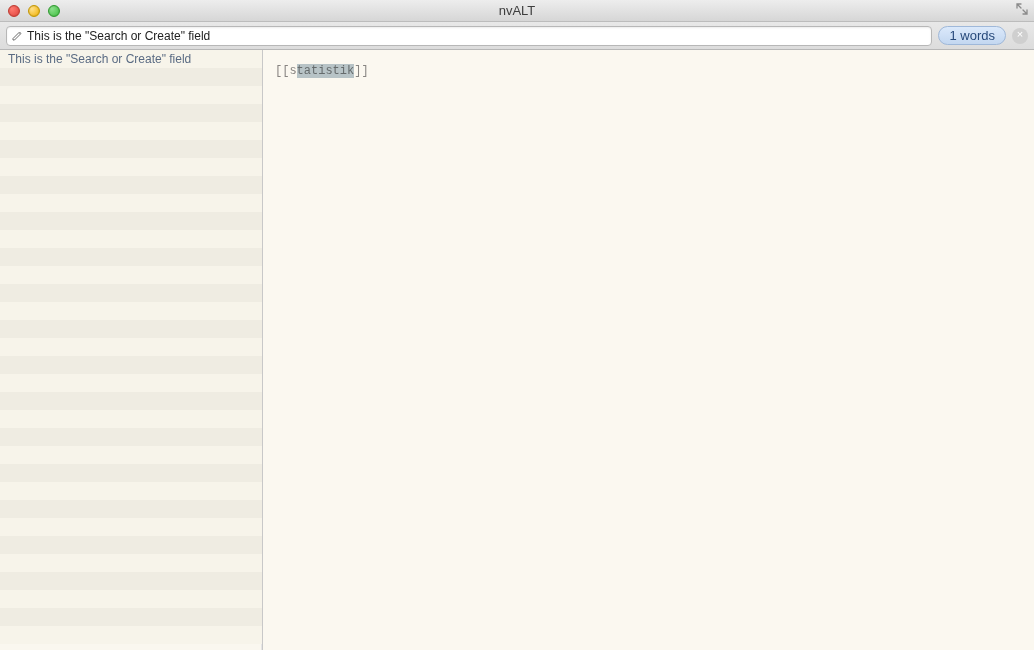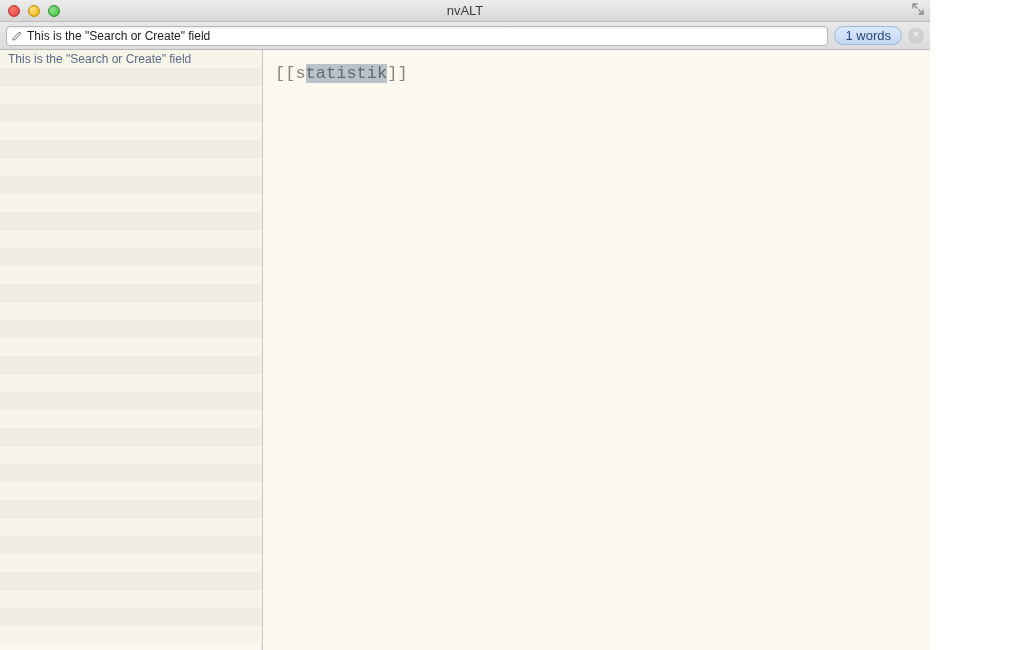--- a/index.html
+++ b/index.html
@@ -4,7 +4,7 @@
 <style>
   * { box-sizing: border-box; margin: 0; padding: 0; }
   html, body { width: 1034px; height: 650px; overflow: hidden; font-family: "Lucida Grande","Helvetica Neue",Arial,sans-serif; }
-  .window { width: 930px; height: 650px; display: flex; flex-direction: column; background:#fff; }
+  .window { width: 1034px; height: 650px; display: flex; flex-direction: column; background:#fff; }
 
   
   .titlebar {

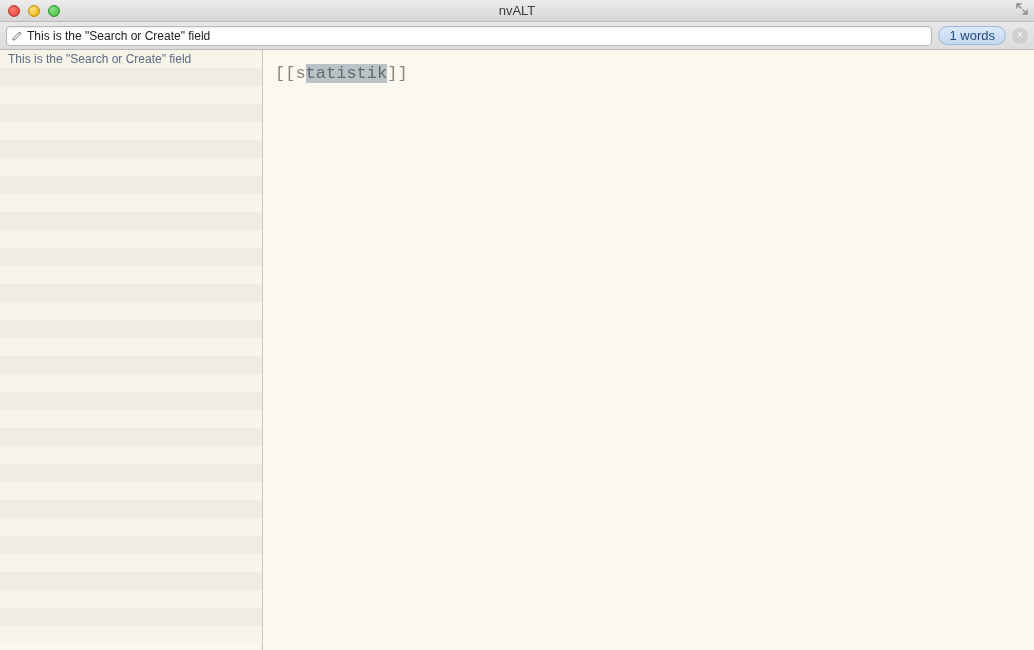--- a/index.html
+++ b/index.html
@@ -63,7 +63,7 @@
   .editor {
     flex:1; background:#fbf8f0; position:relative;
     font-family: "Menlo","Monaco","Courier New",monospace;
-    font-size:17px; color:#888582;
+    font-size:12px; color:#888582;
     padding: 14px 12px;
   }
   .editor-line { white-space:pre; }

